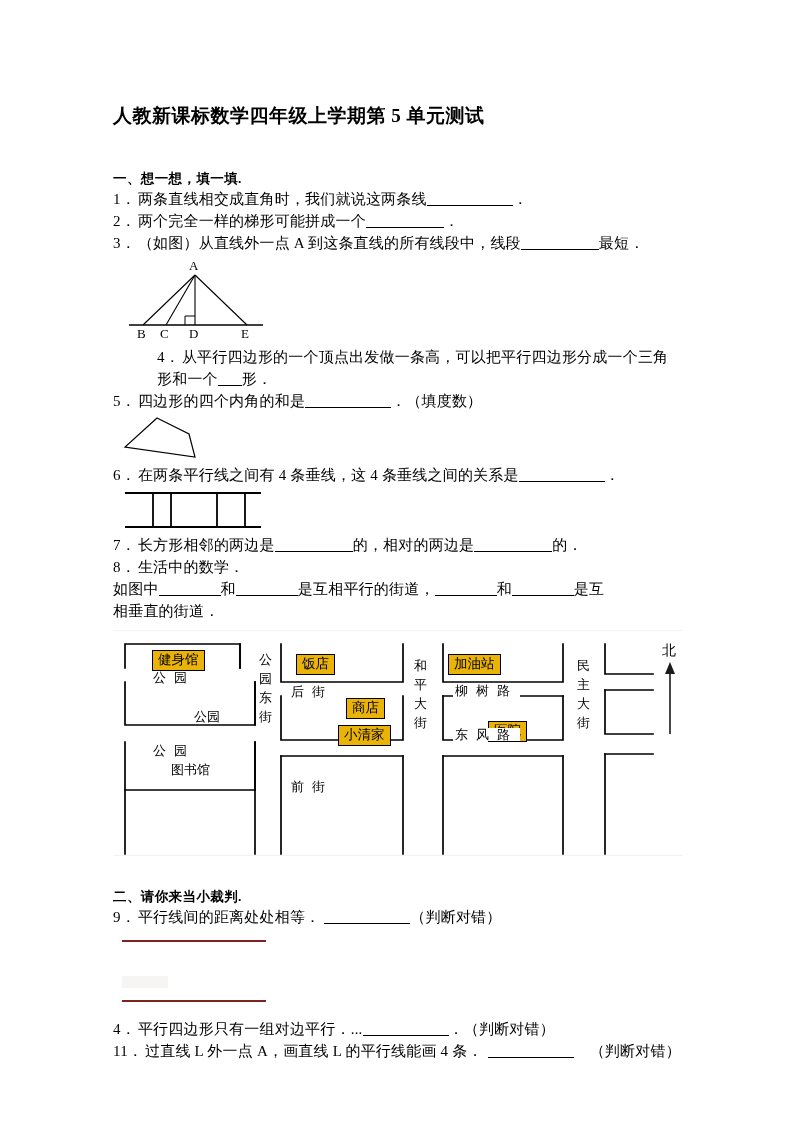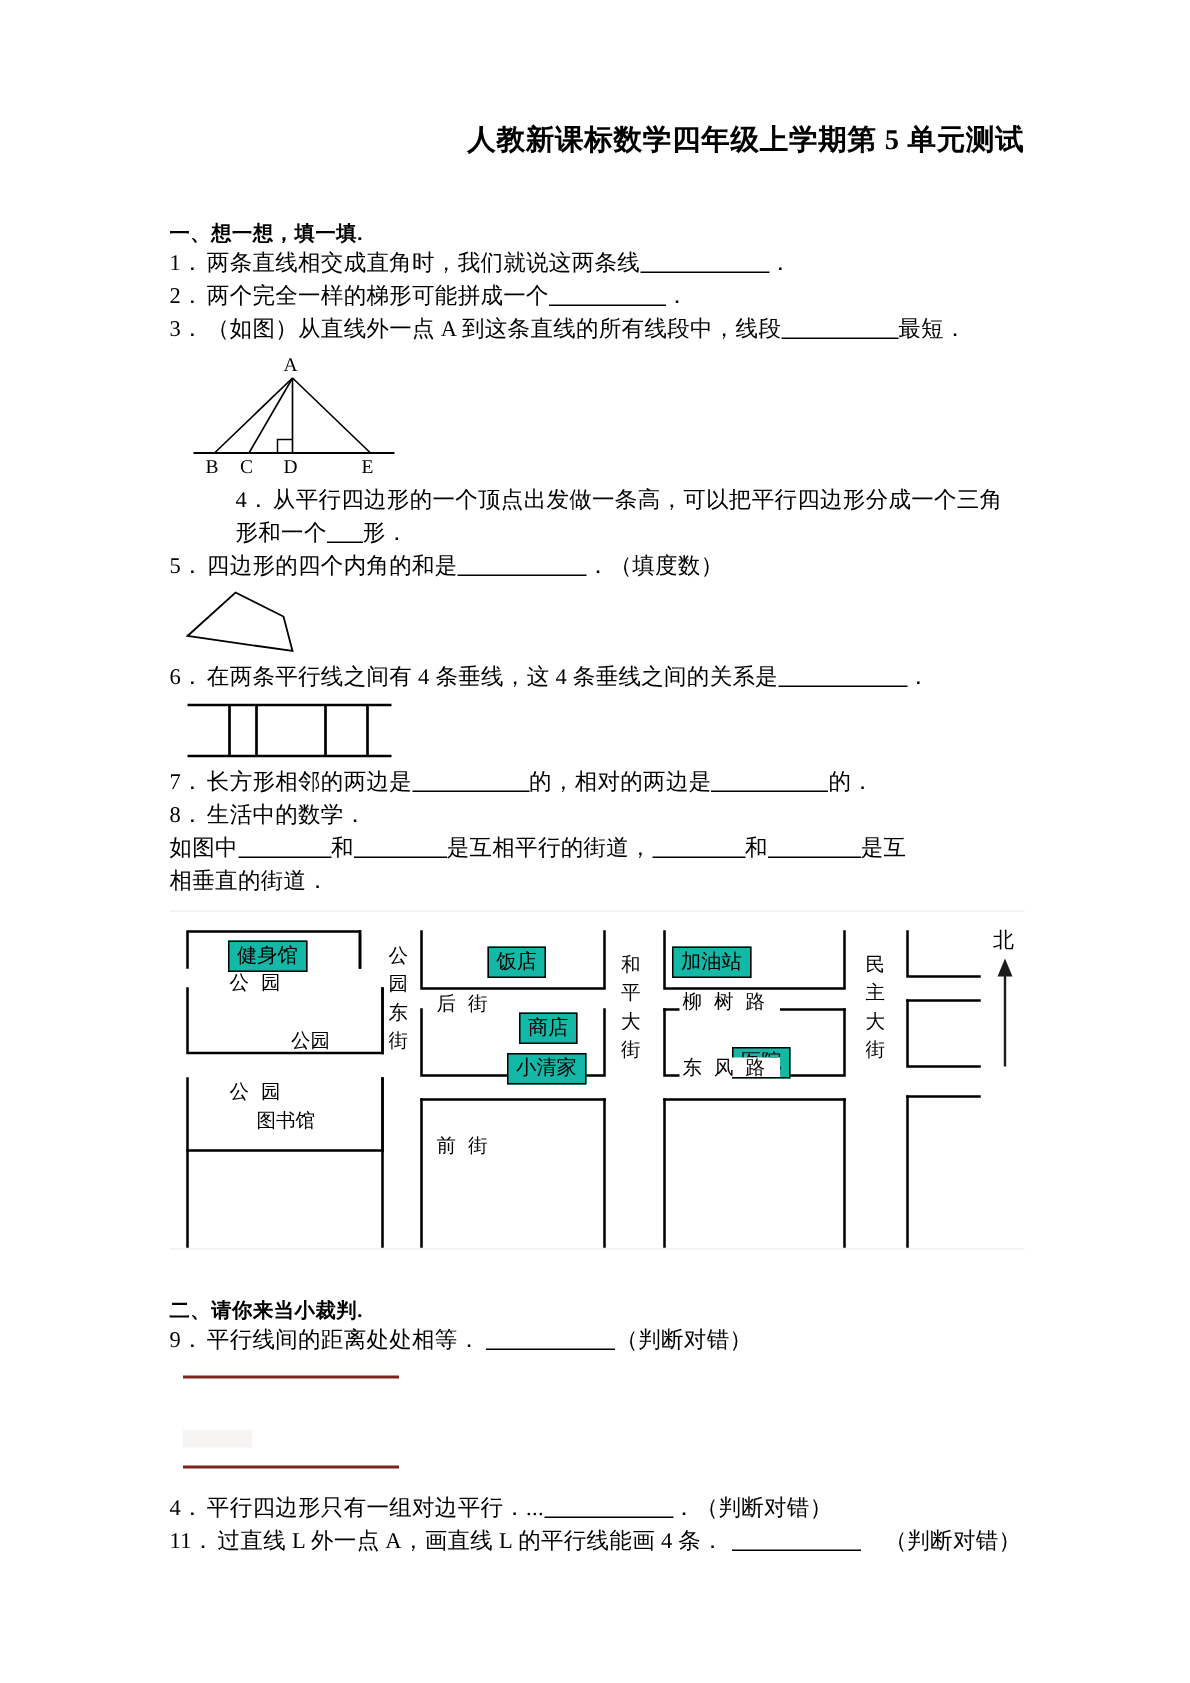--- a/index.html
+++ b/index.html
@@ -27,11 +27,11 @@
 
   
   .title {
-    text-align: right;
+    text-align: left;
     font-size: 19px;
     font-weight: bold;
     letter-spacing: 0.5px;
-    margin-top: 80px;
+    margin-top: 103px;
     white-space: nowrap;
   }
 

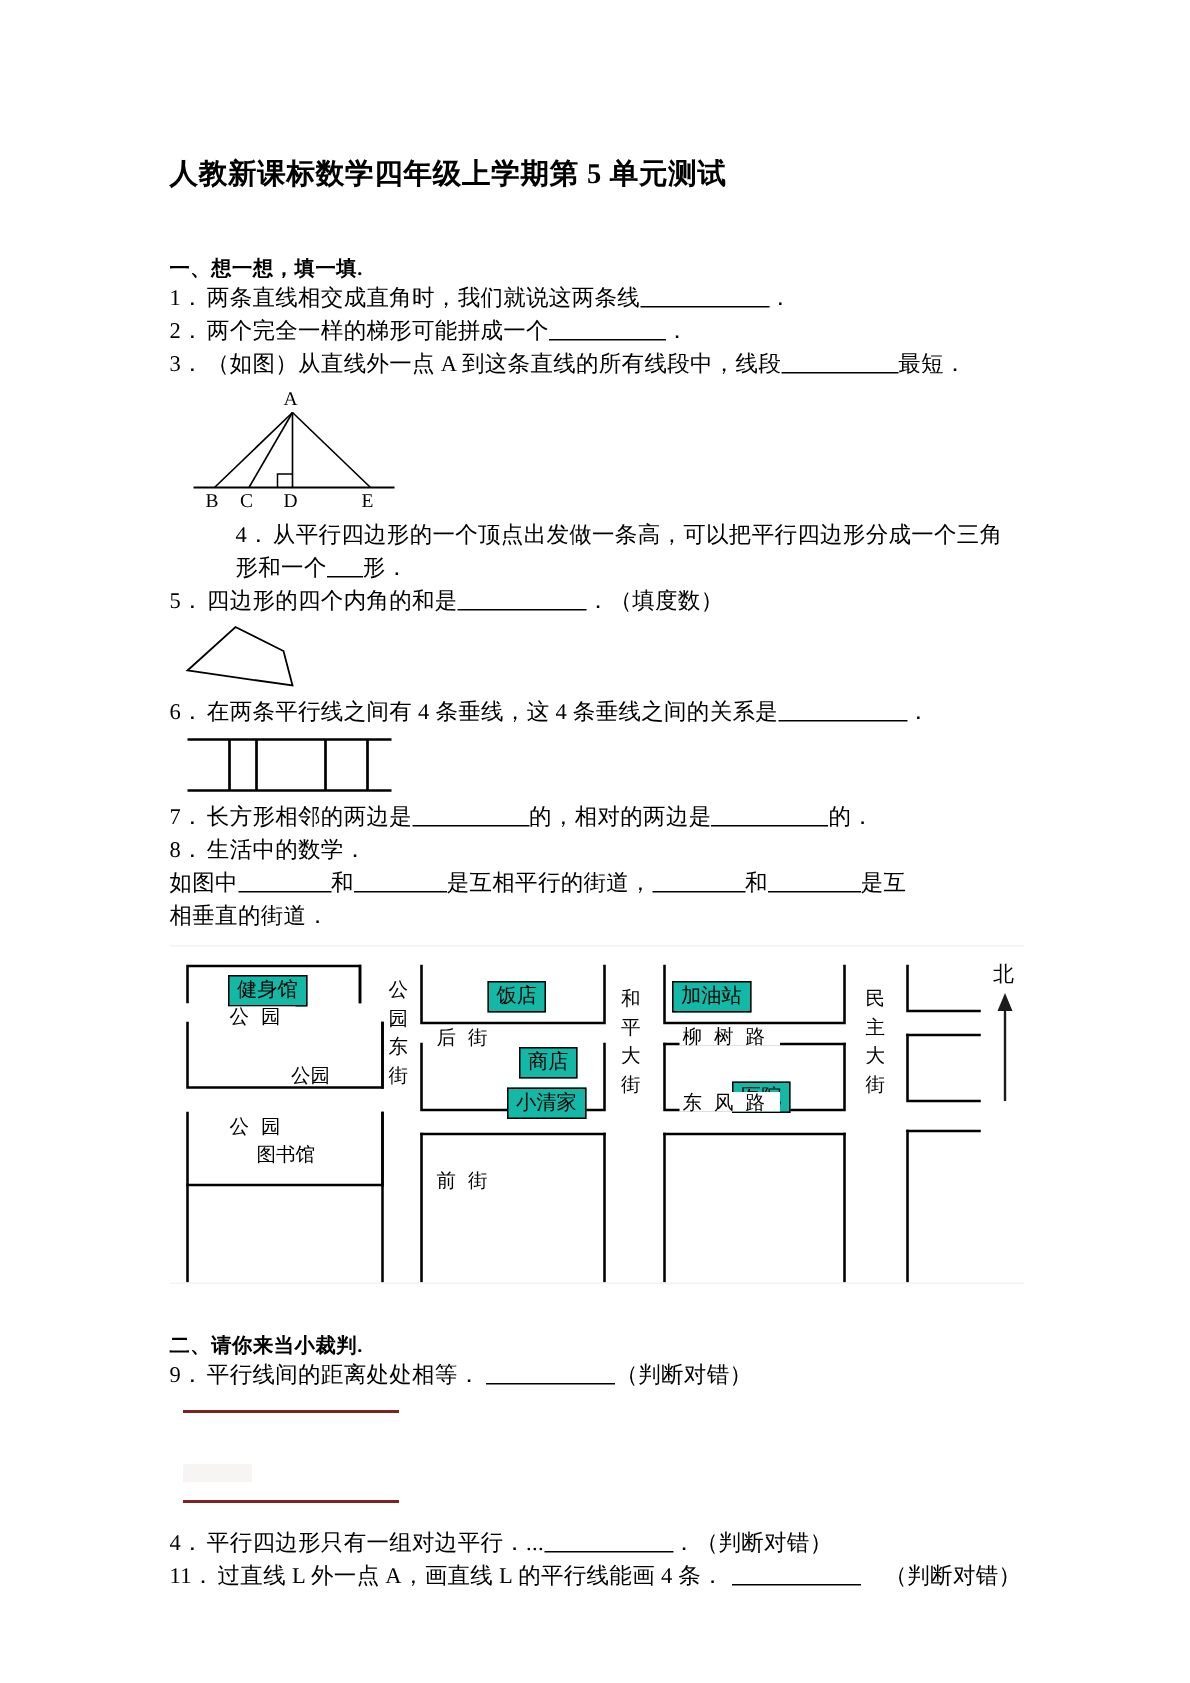--- a/index.html
+++ b/index.html
@@ -121,7 +121,7 @@
   .map-label.boxed {
     border: 1px solid #000;
     padding: 2px 5px 3px 5px;
-    background: #14b8a6;
+    background: #eab308;
     font-size: 13.5px;
   }
   .map-label.street-h {

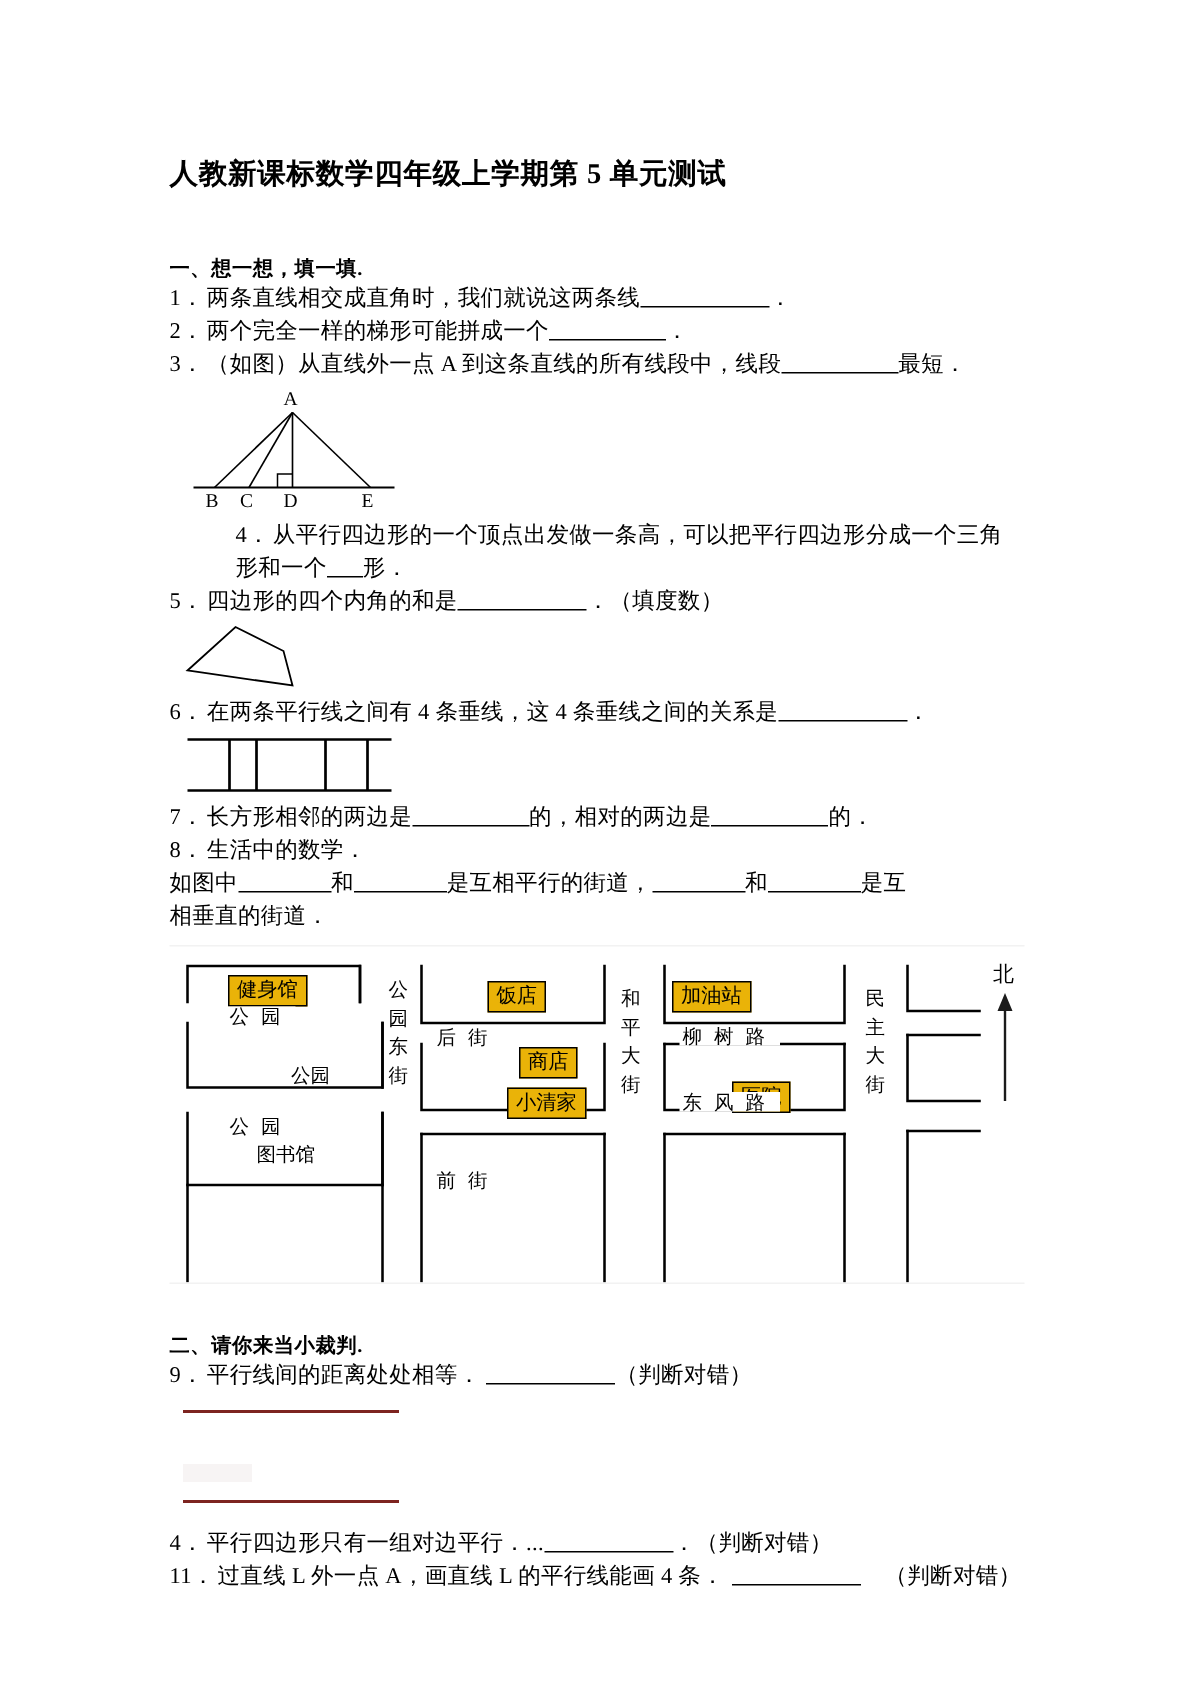--- a/index.html
+++ b/index.html
@@ -287,7 +287,7 @@
       </svg>
 
       <span class="map-label boxed" style="left:39px; top:20px;">健身馆</span>
-      <span class="map-label boxed" style="left:183px; top:24px;margin-left:29px;">饭店</span>
+      <span class="map-label boxed" style="left:183px; top:24px;">饭店</span>
       <span class="map-label boxed" style="left:335px; top:24px;">加油站</span>
       <span class="map-label boxed" style="left:233px; top:68px;">商店</span>
       <span class="map-label boxed" style="left:225px; top:95px;">小清家</span>

